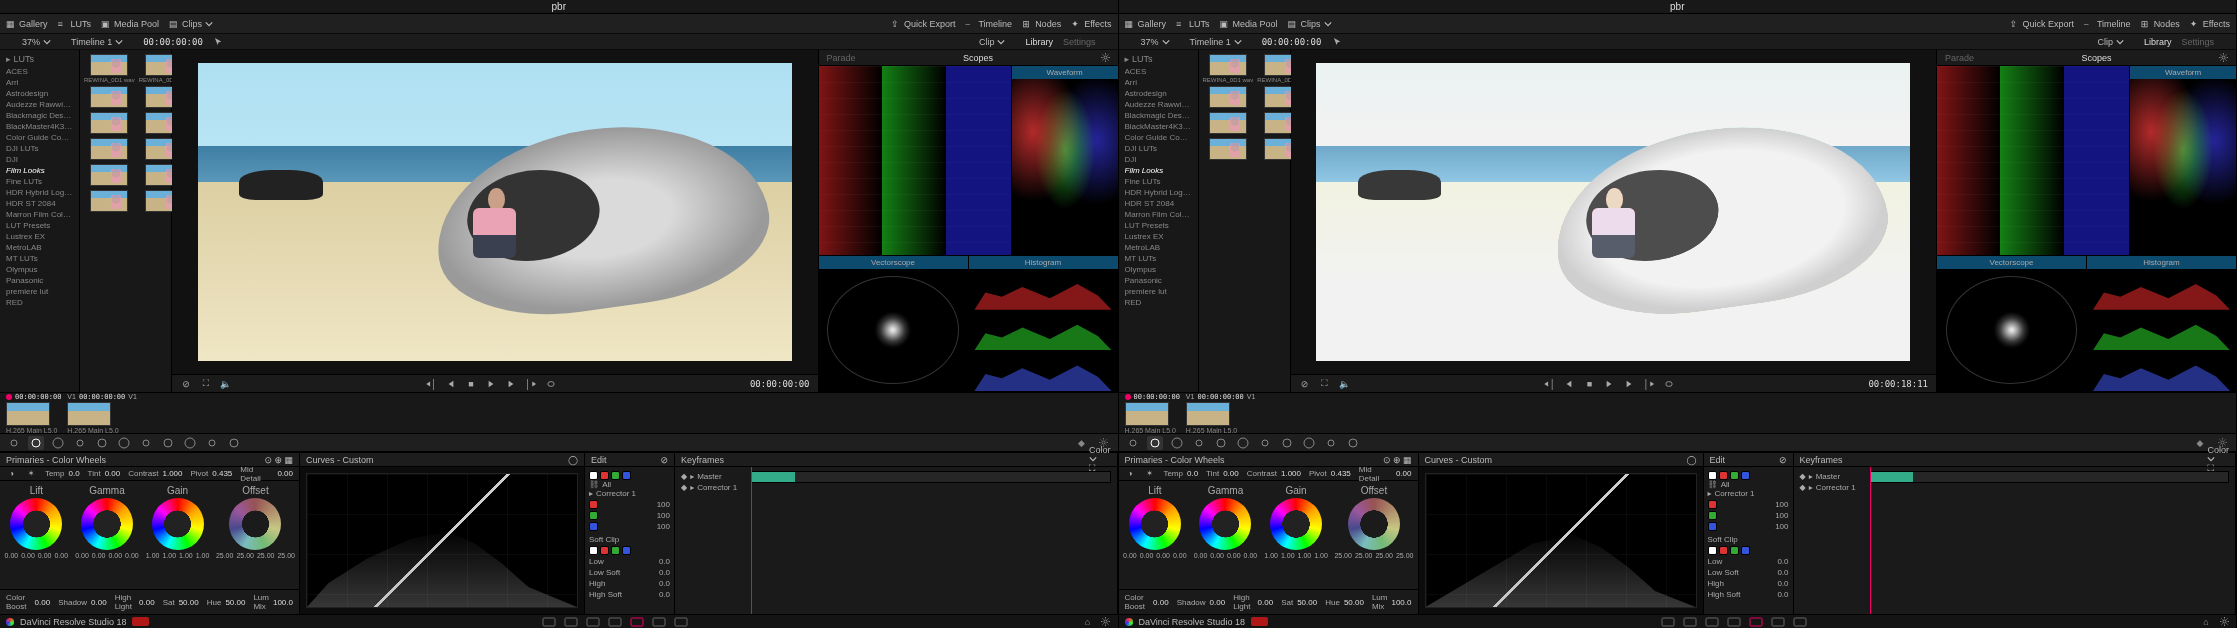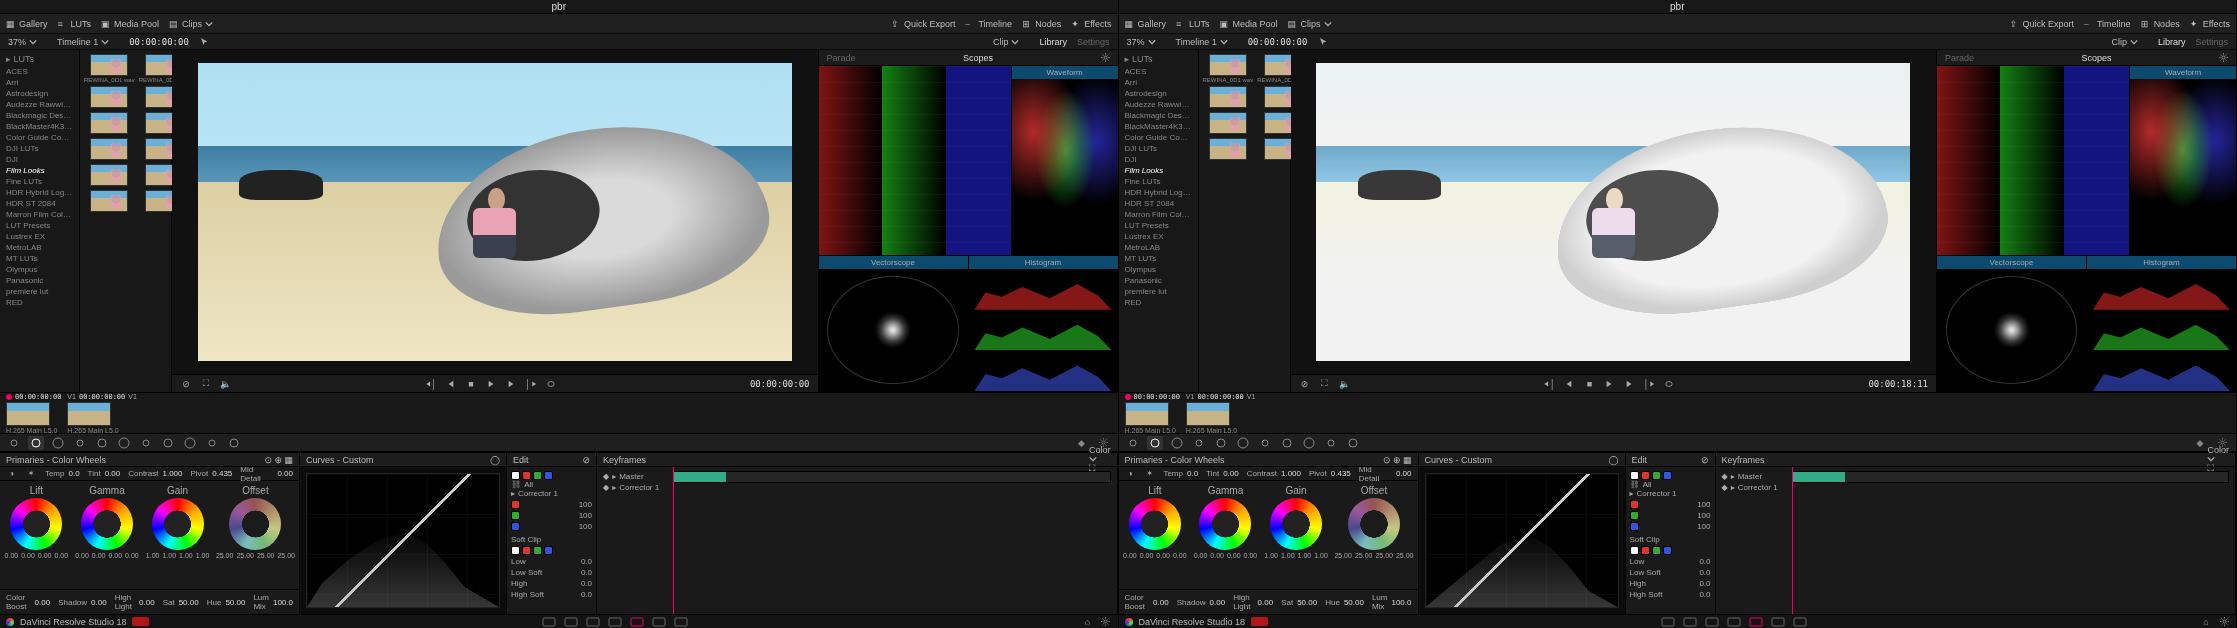--- a/index.html
+++ b/index.html
@@ -41,7 +41,7 @@
     background: #1c1c1c;
     display: flex;
     align-items: center;
-    padding: 0 8px;
+    padding: 0 22px;
     gap: 10px;
     font-size: 9px;
     border-bottom: 1px solid #0a0a0a;

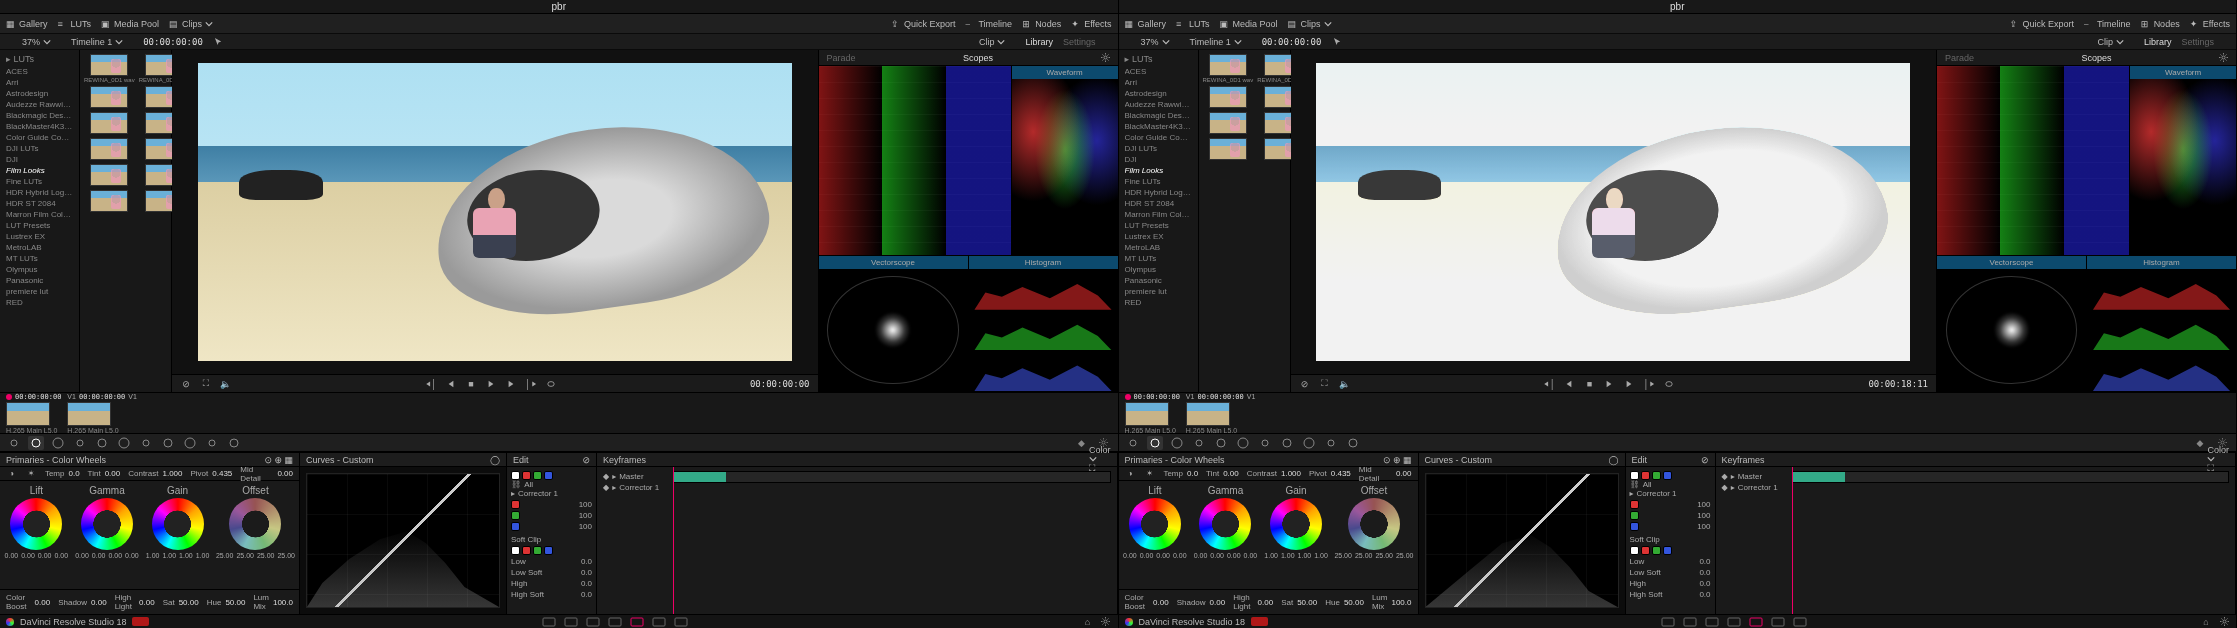--- a/index.html
+++ b/index.html
@@ -271,7 +271,7 @@
     padding:12px 6px; gap:8px; font-size:8px; color:#aaa;
   }
   
-  .curves{ width:207px;}
+  .curves{ width:285px;}
   .curves-body{ flex:1; position:relative; background:#0c0c0c;}
   .curve-plot{
     position:absolute; inset:6px; border:1px solid #222;

